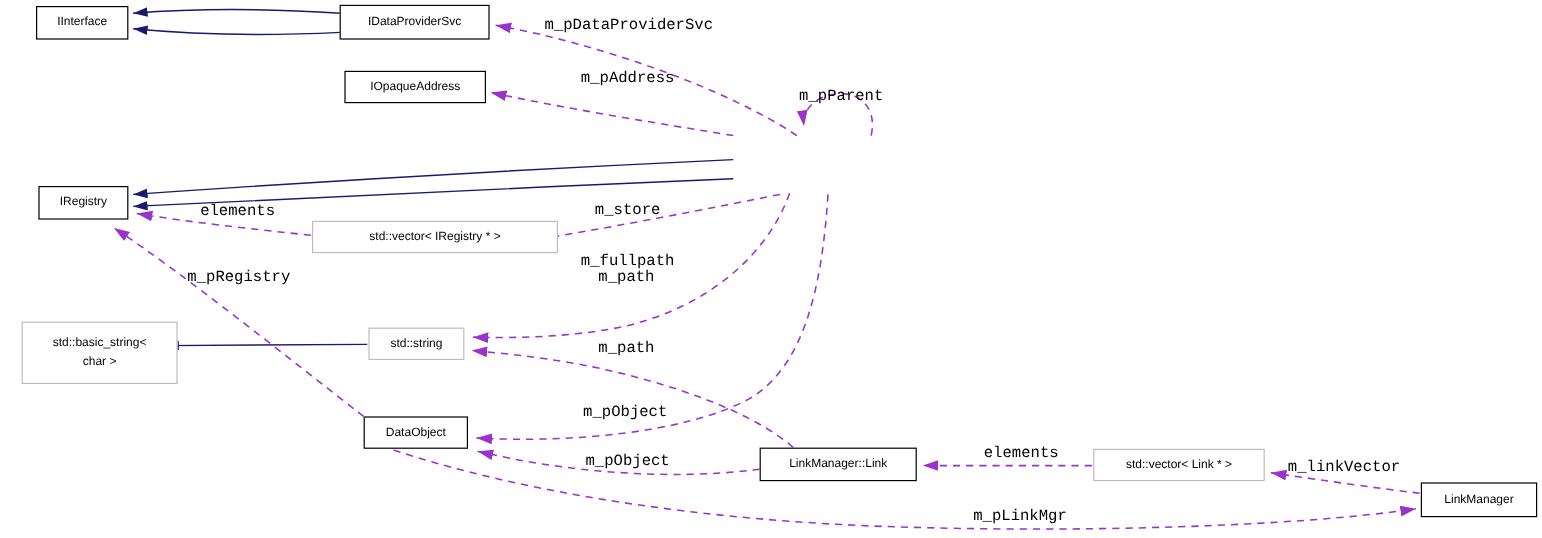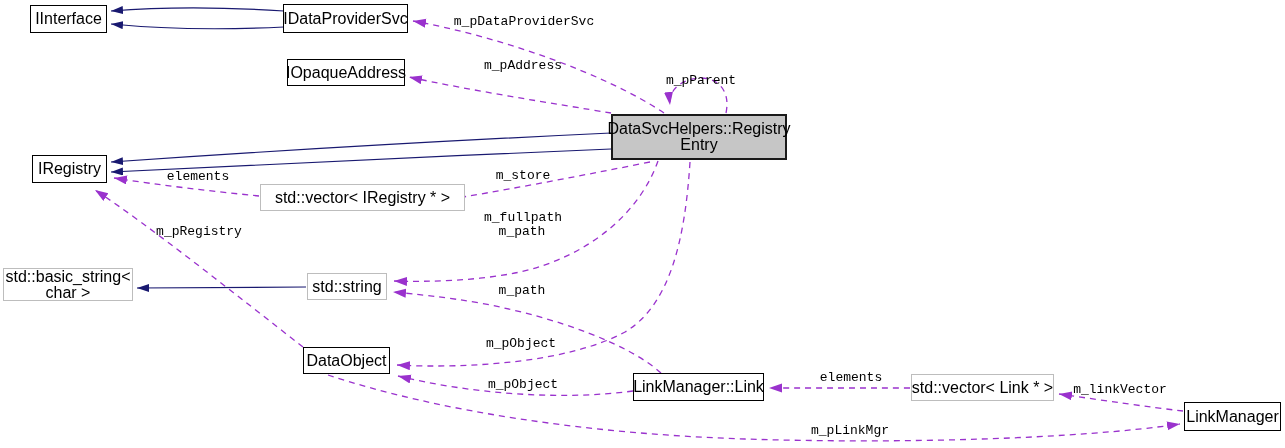--- a/index.html
+++ b/index.html
@@ -20,7 +20,7 @@
     background:#ffffff;
     border:1.5px solid #000000;
     box-sizing:border-box;
-    font-size:16px;line-height:16px;color:#000000;
+    font-size:10px;line-height:16px;color:#000000;
     white-space:nowrap;
   }
   .node.external{border:1.2px solid #bdbdbd;}

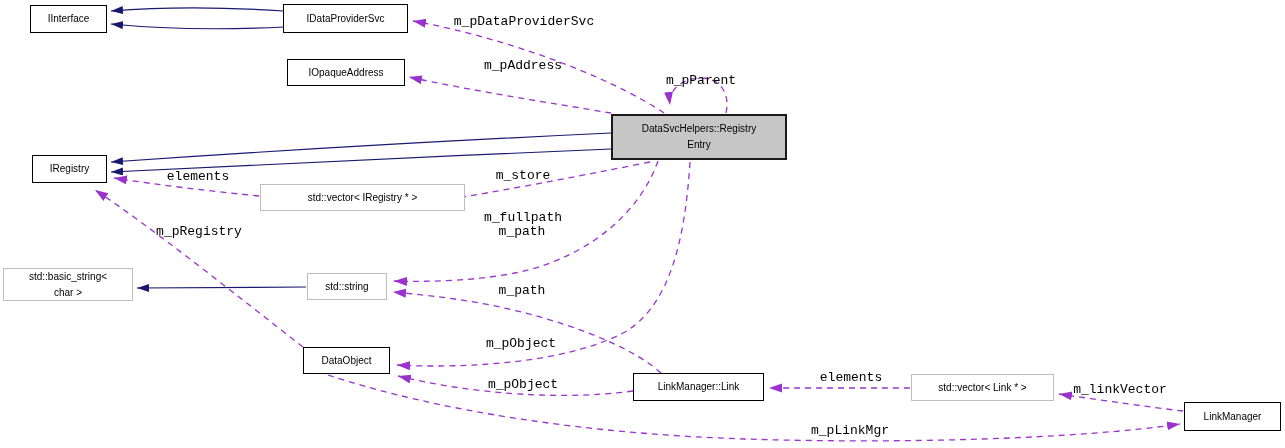--- a/index.html
+++ b/index.html
@@ -83,12 +83,6 @@
     <span class="lbl">IOpaqueAddress</span>
   </div>
 
-  <div class="node focus" style="left:611px;top:114px;width:176px;height:46px">
-    <span>
-      <span class="lbl">DataSvcHelpers::Registry</span>
-      <span class="lbl">Entry</span>
-    </span>
-  </div>
 
   <div class="node clickable" style="left:32px;top:155px;width:75px;height:28px">
     <span class="lbl">IRegistry</span>

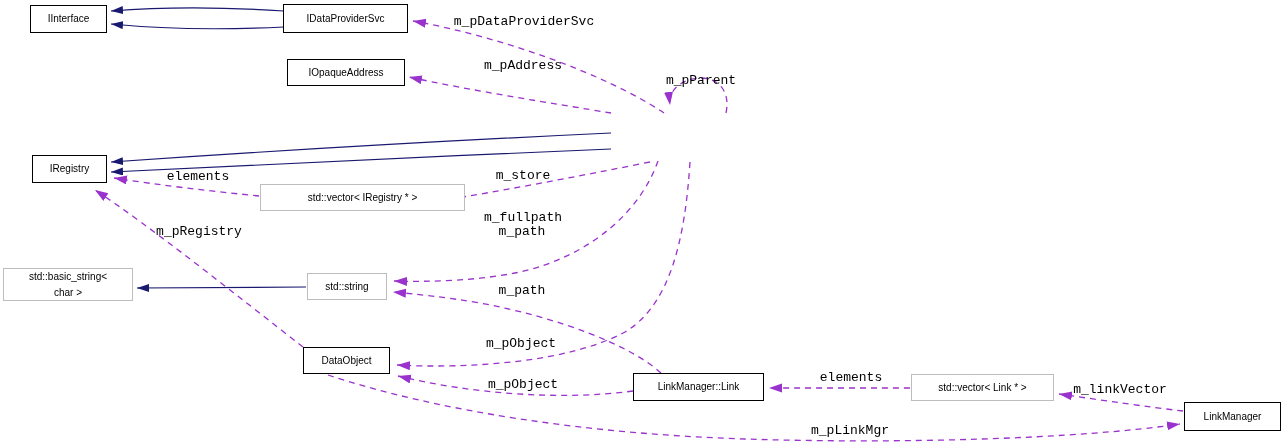--- a/index.html
+++ b/index.html
@@ -92,7 +92,7 @@
     <span class="lbl">std::vector&lt; IRegistry * &gt;</span>
   </div>
 
-  <div class="node external" style="left:3px;top:268px;width:130px;height:33px">
+  <div class="node external" style="left:18px;top:268px;width:130px;height:52px">
     <span>
       <span class="lbl">std::basic_string&lt;</span>
       <span class="lbl">char &gt;</span>

